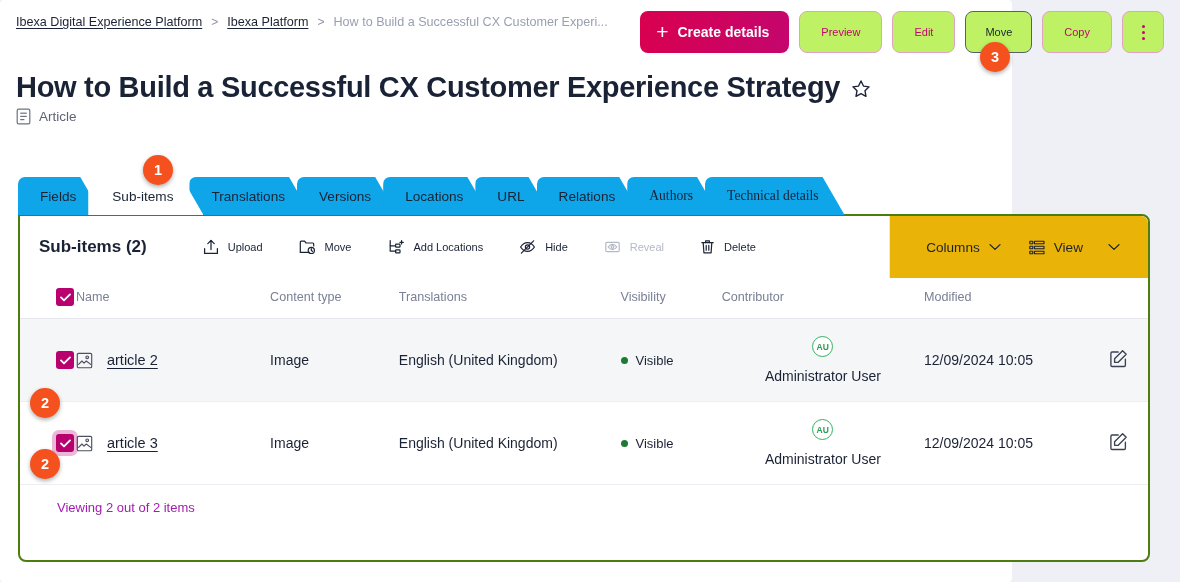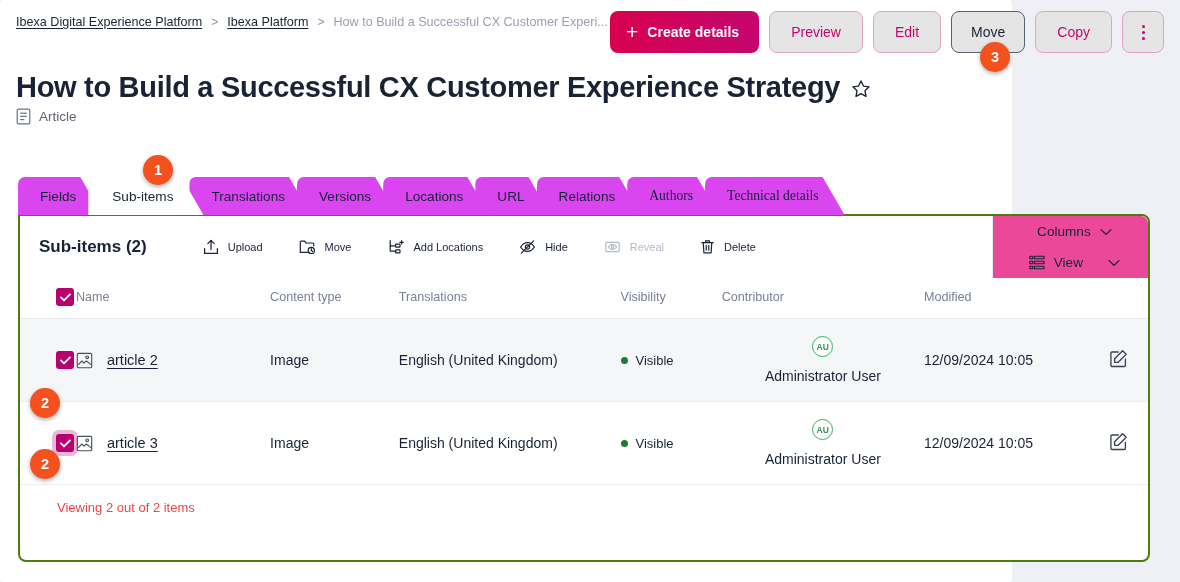--- a/index.html
+++ b/index.html
@@ -42,9 +42,9 @@
     display: flex; align-items: center; gap: 10px;
   }
   .btn {
-    height: 42px; border-radius: 8px; font-size: 14px;
+    height: 42px; border-radius: 8px; font-size: 11px;
     display: inline-flex; align-items: center; justify-content: center;
-    cursor: pointer; white-space: nowrap; background: #e5e5e5;
+    cursor: pointer; white-space: nowrap; background: #bef264;
     font-family: "Liberation Sans", sans-serif;
   }
   .btn-primary {

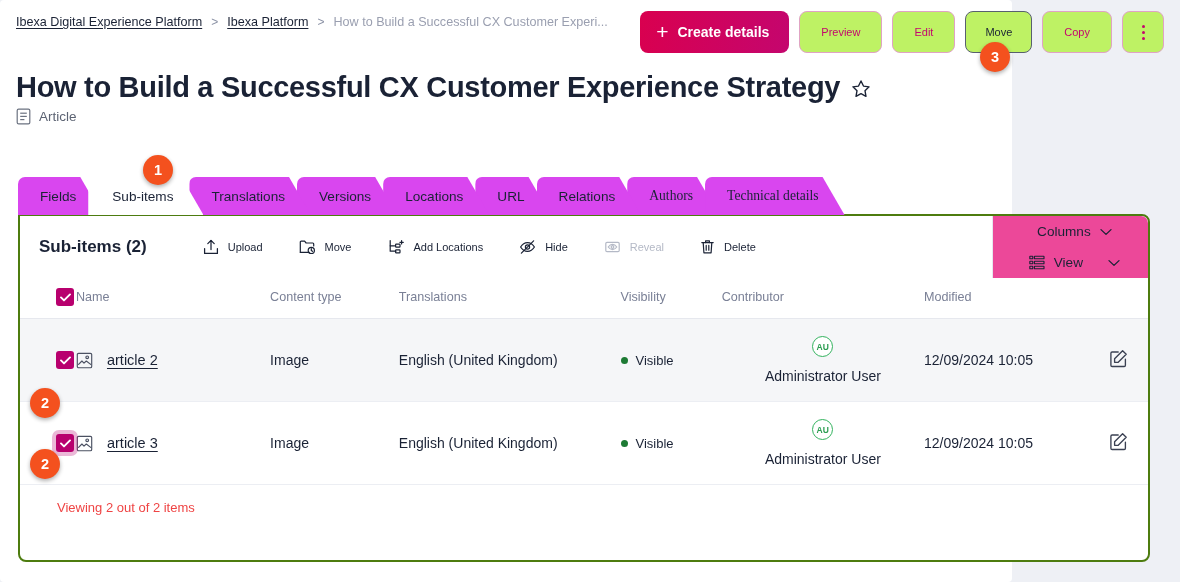--- a/index.html
+++ b/index.html
@@ -96,7 +96,7 @@
     position: relative; height: 38px;
     display: flex; align-items: center; justify-content: center;
     font-size: 13.6px; color: #1a2235; cursor: pointer;
-    background: #d946ef;
+    background: #0ea5e9;
     padding: 0 26px 0 22px;
     margin-right: -14px;
     clip-path: polygon(0 0, calc(100% - 22px) 0, 100% 100%, 0 100%);

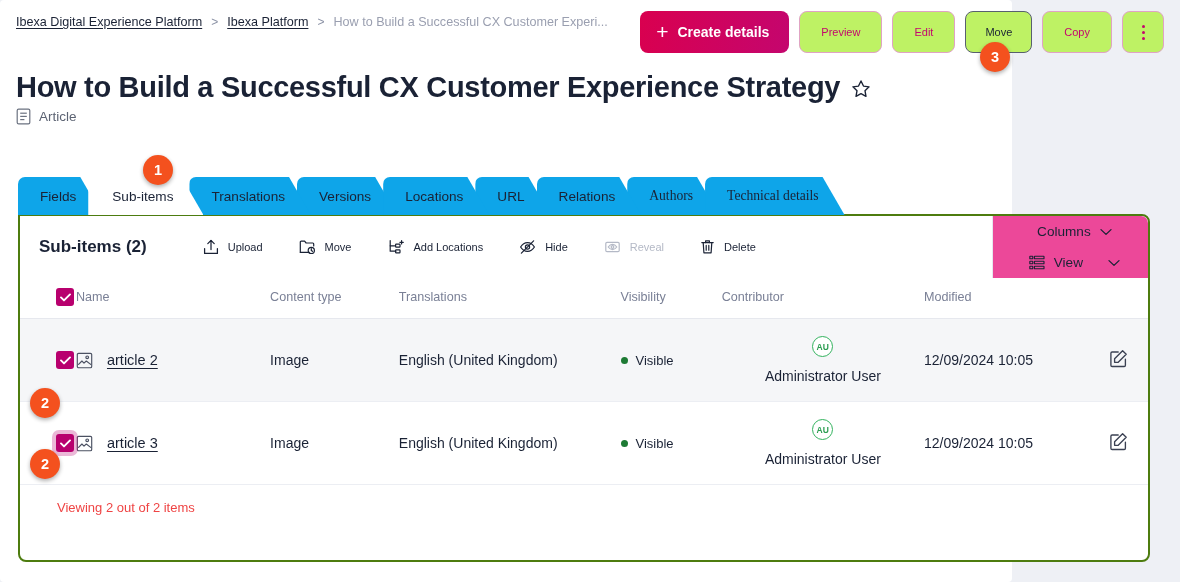--- a/index.html
+++ b/index.html
@@ -143,11 +143,10 @@
   .toolbar-right {
     position: absolute; right: 0; top: 0;
     height: 62px; display: flex; align-items: center;
-    background: #ec4899;
+    background: #eab308;
     border-left: 1px solid #e6e8ee;
     border-radius: 0 7px 0 0;
     padding: 0 14px 0 22px;
-    flex-direction: column;
   }
   .dd-btn {
     display: inline-flex; align-items: center; gap: 9px;

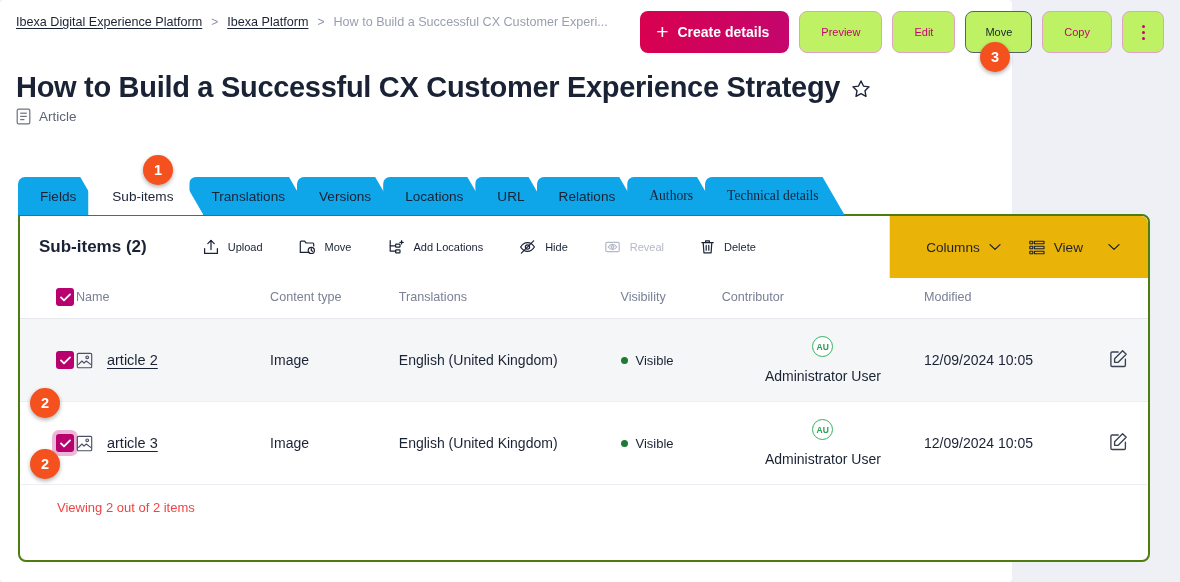--- a/index.html
+++ b/index.html
@@ -208,7 +208,7 @@
   .edit-btn { cursor: pointer; display: inline-block; }
 
   .footer-note {
-    font-size: 13px; color: #ef4444;
+    font-size: 13px; color: #a21caf;
     padding: 15px 0 0 37px;
   }
 

